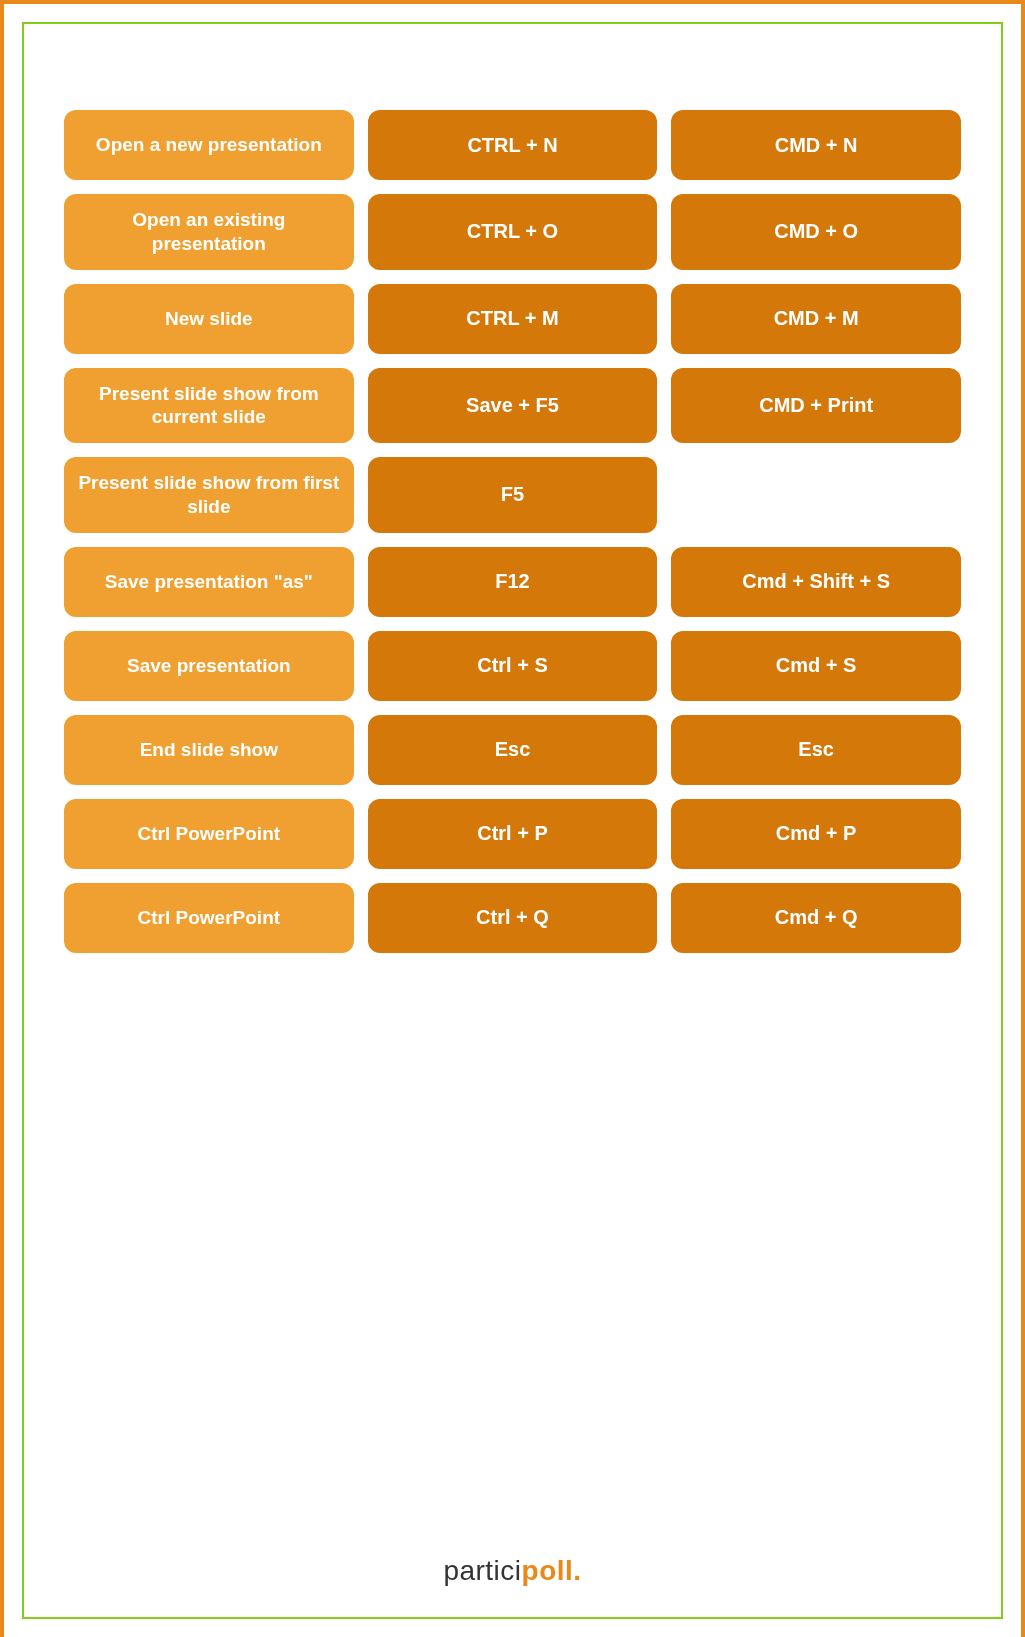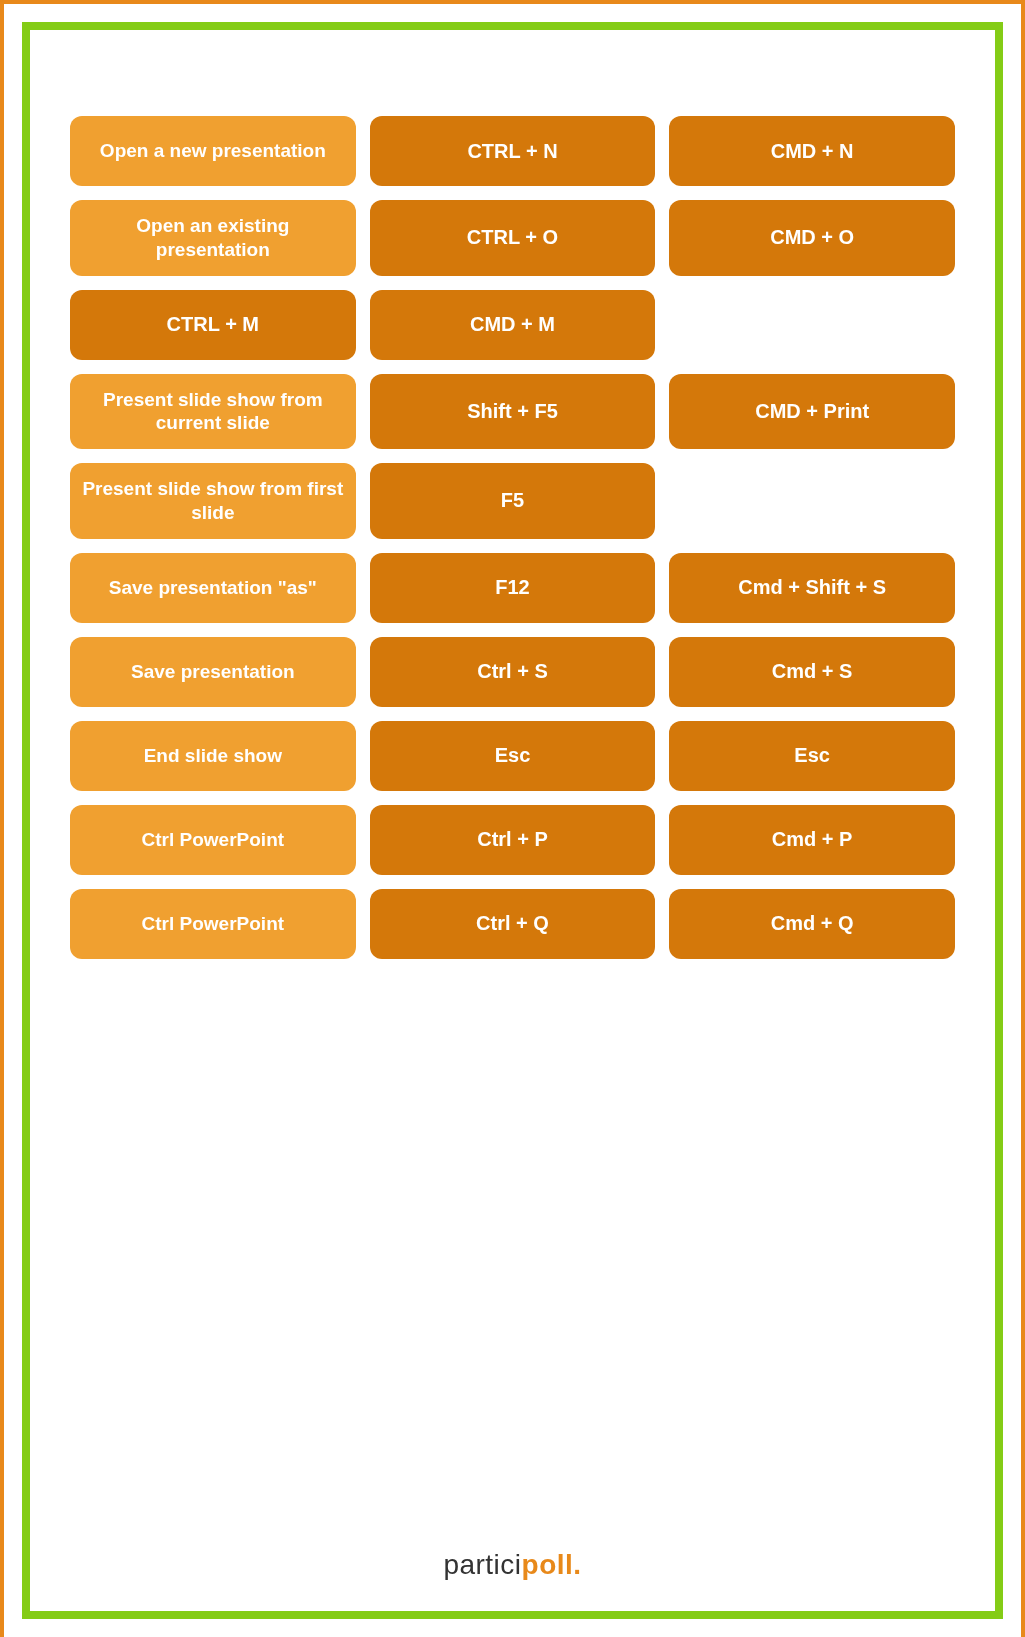--- a/index.html
+++ b/index.html
@@ -19,7 +19,7 @@
       border: 4px solid #E8891A;
     }
     .inner {
-      border: 8px solid #84cc16;
+      border: 2px solid #84cc16;
       width: 100%;
       min-height: 1597px;
       padding: 30px 40px 30px 40px;

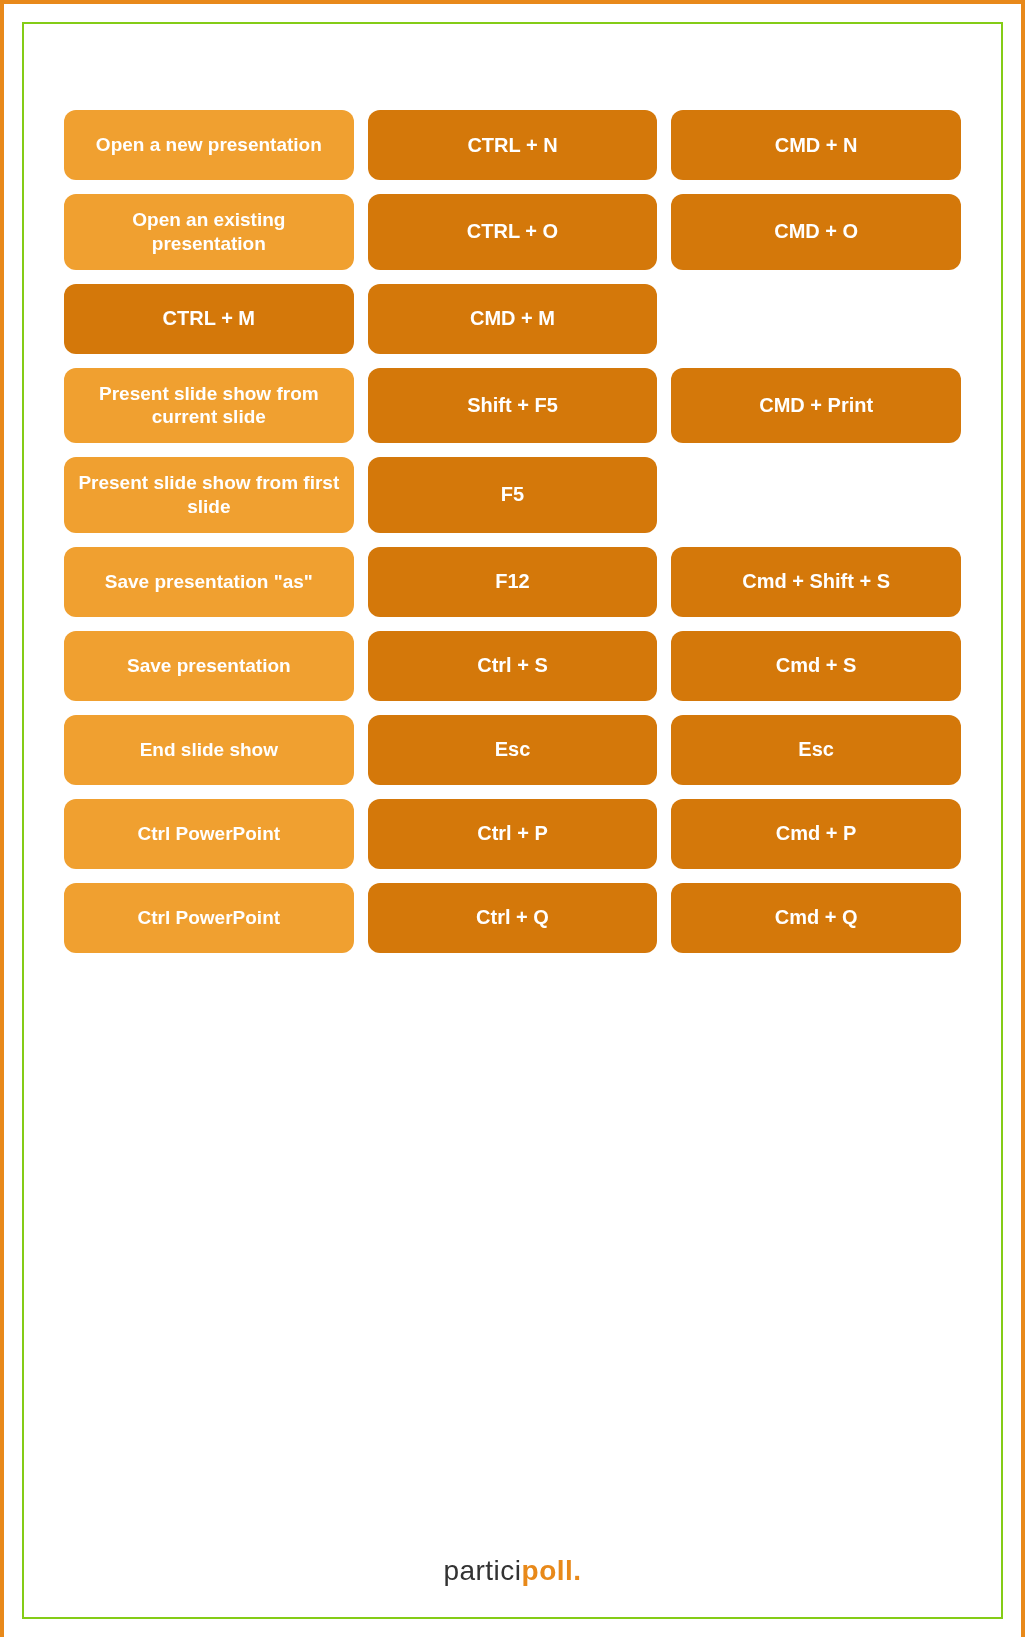--- a/index.html
+++ b/index.html
@@ -154,6 +154,9 @@
           </div>
         </div>
         <div class="shortcut-row">
+          <div class="cell">
+            <span class="cell-label">New slide</span>
+          </div>
           <div class="cell dark">
             <span class="cell-shortcut">CTRL + M</span>
           </div>

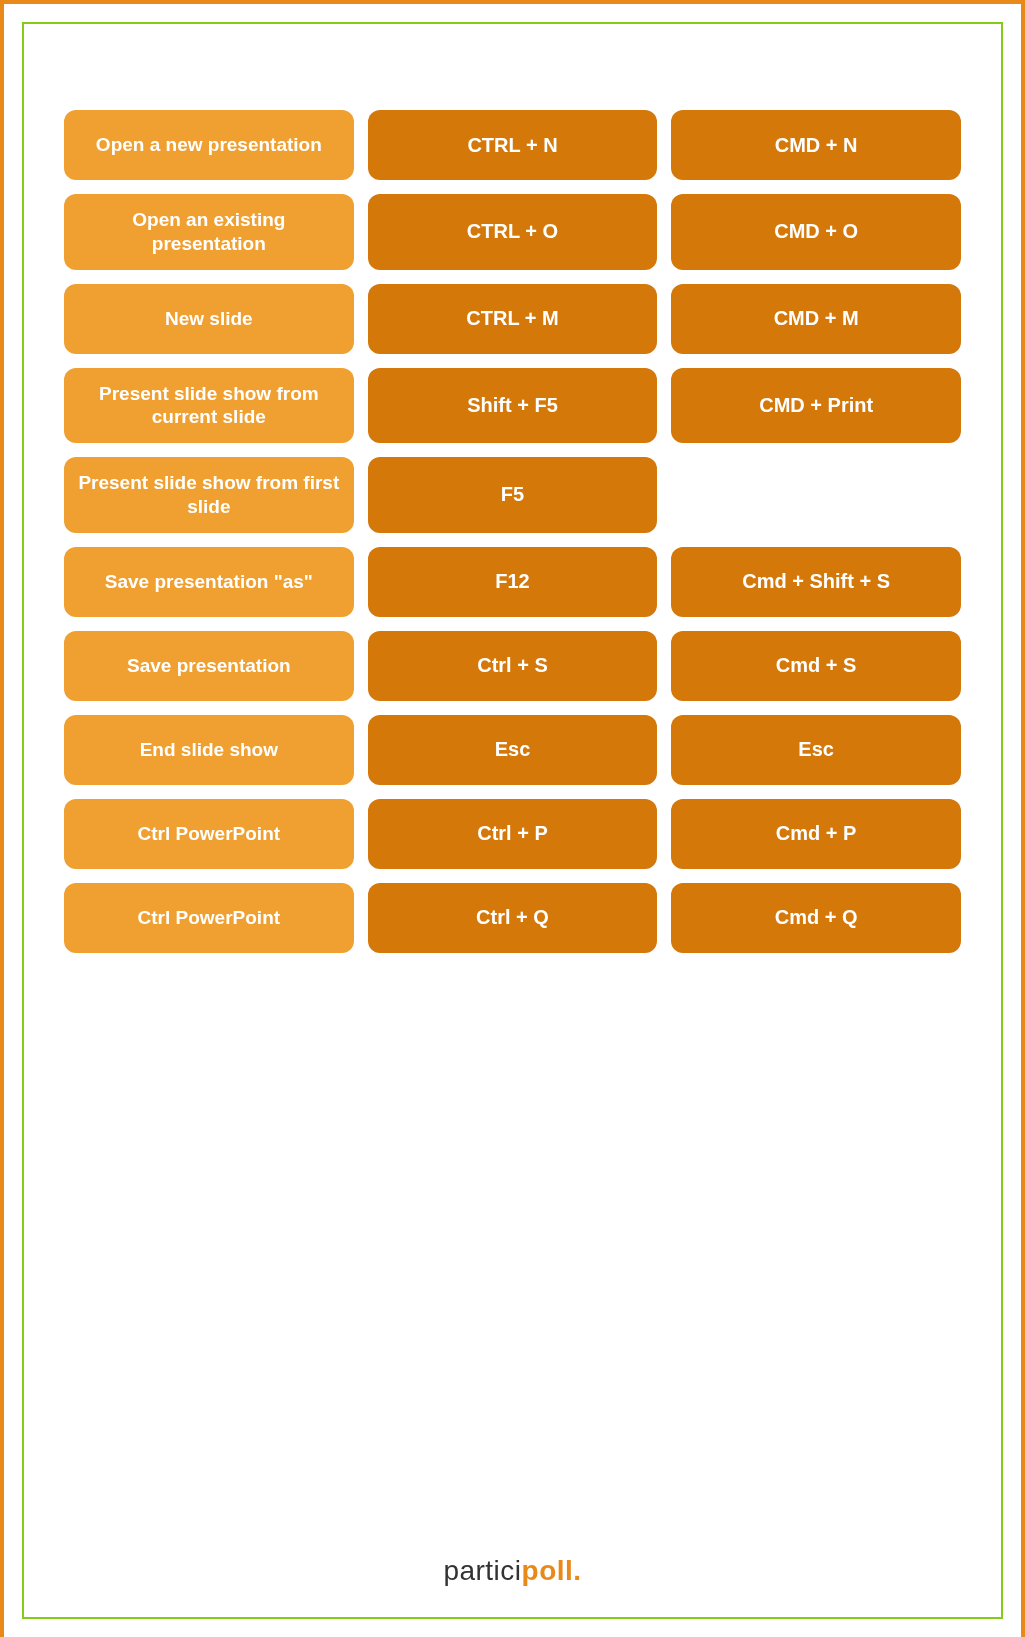--- a/index.html
+++ b/index.html
@@ -169,7 +169,7 @@
             <span class="cell-label">Present slide show from current slide</span>
           </div>
           <div class="cell dark">
-            <span class="cell-shortcut">Shift + F5</span>
+            <span class="cell-shortcut">Save + F5</span>
           </div>
           <div class="cell dark">
             <span class="cell-shortcut">CMD + Print</span>

